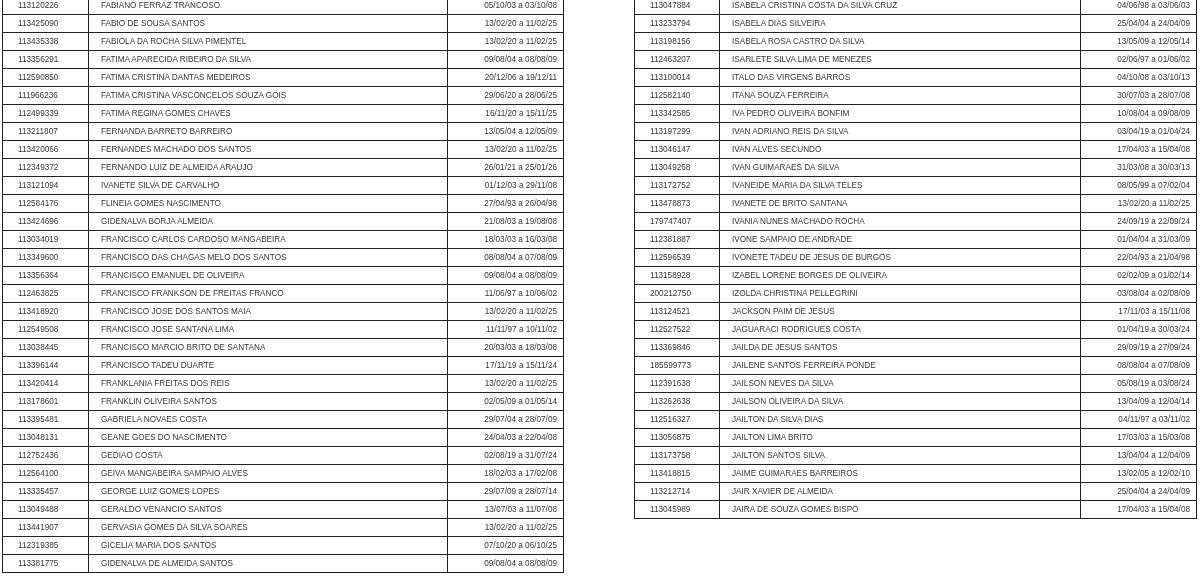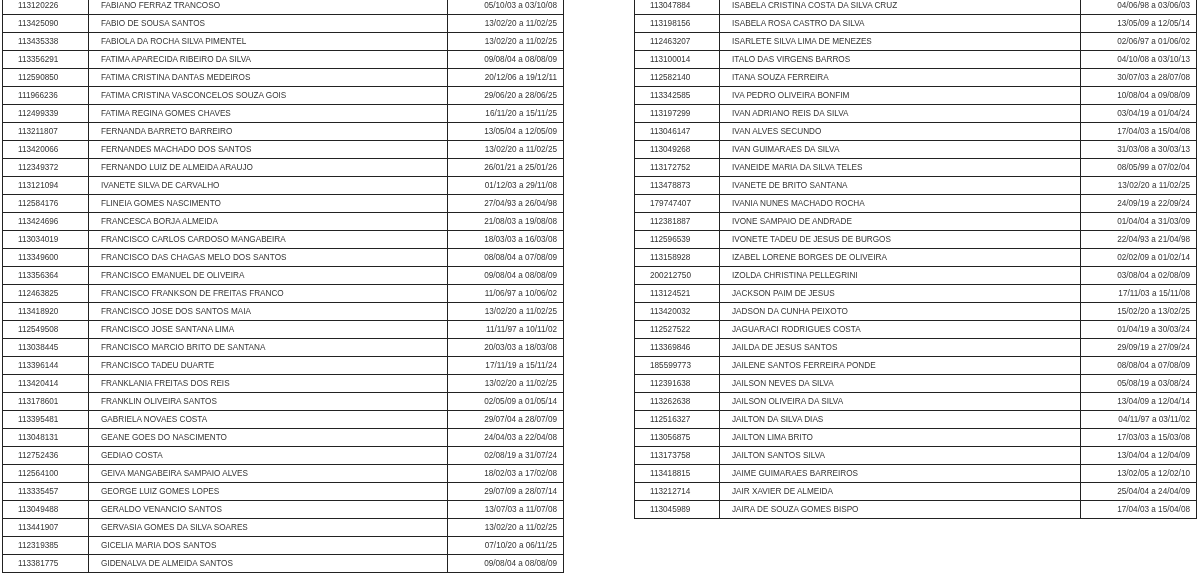--- a/index.html
+++ b/index.html
@@ -202,6 +202,11 @@
         <td class="dt">04/06/98  a  03/06/03</td>
       </tr>
       <tr>
+        <td class="id">113233794</td>
+        <td class="nm">ISABELA DIAS SILVEIRA</td>
+        <td class="dt">25/04/04  a  24/04/09</td>
+      </tr>
+      <tr>
         <td class="id">113198156</td>
         <td class="nm">ISABELA ROSA CASTRO DA SILVA</td>
         <td class="dt">13/05/09  a  12/05/14</td>

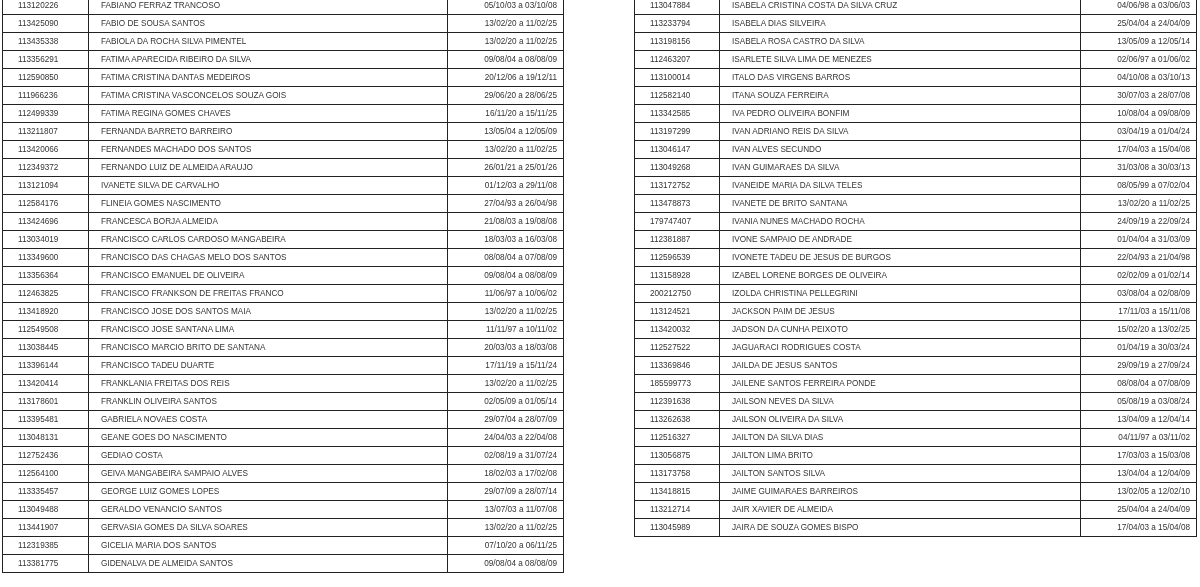--- a/index.html
+++ b/index.html
@@ -88,7 +88,7 @@
       </tr>
       <tr>
         <td class="id">113424696</td>
-        <td class="nm">FRANCESCA BORJA ALMEIDA</td>
+        <td class="nm">GIDENALVA BORJA ALMEIDA</td>
         <td class="dt">21/08/03  a  19/08/08</td>
       </tr>
       <tr>

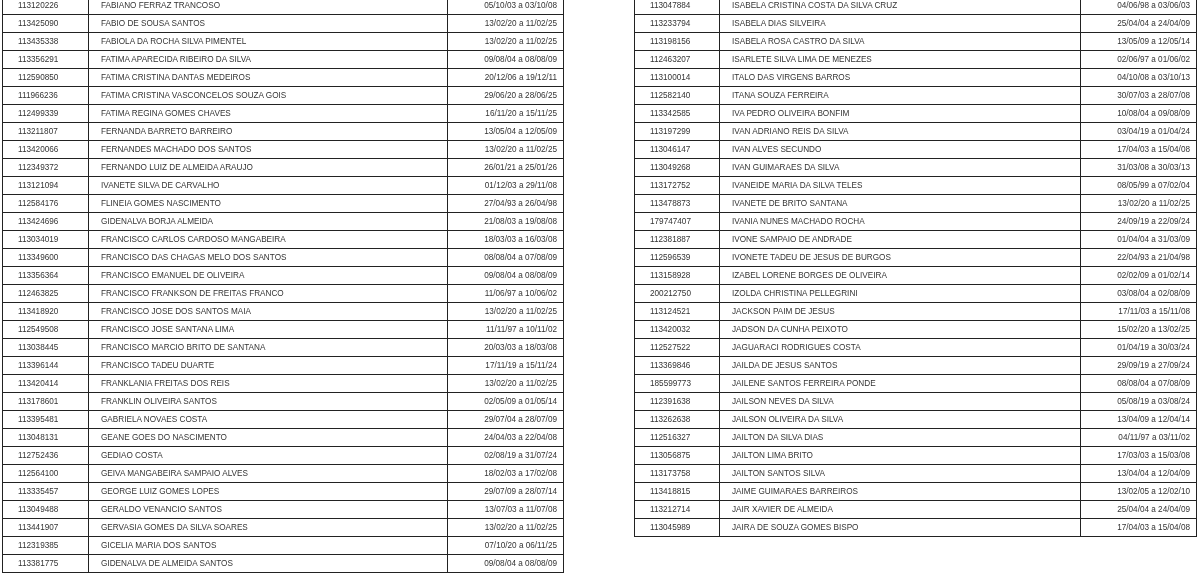--- a/index.html
+++ b/index.html
@@ -287,11 +287,6 @@
         <td class="dt">17/11/03  a  15/11/08</td>
       </tr>
       <tr>
-        <td class="id">113420032</td>
-        <td class="nm">JADSON DA CUNHA PEIXOTO</td>
-        <td class="dt">15/02/20  a  13/02/25</td>
-      </tr>
-      <tr>
         <td class="id">112527522</td>
         <td class="nm">JAGUARACI RODRIGUES COSTA</td>
         <td class="dt">01/04/19  a  30/03/24</td>

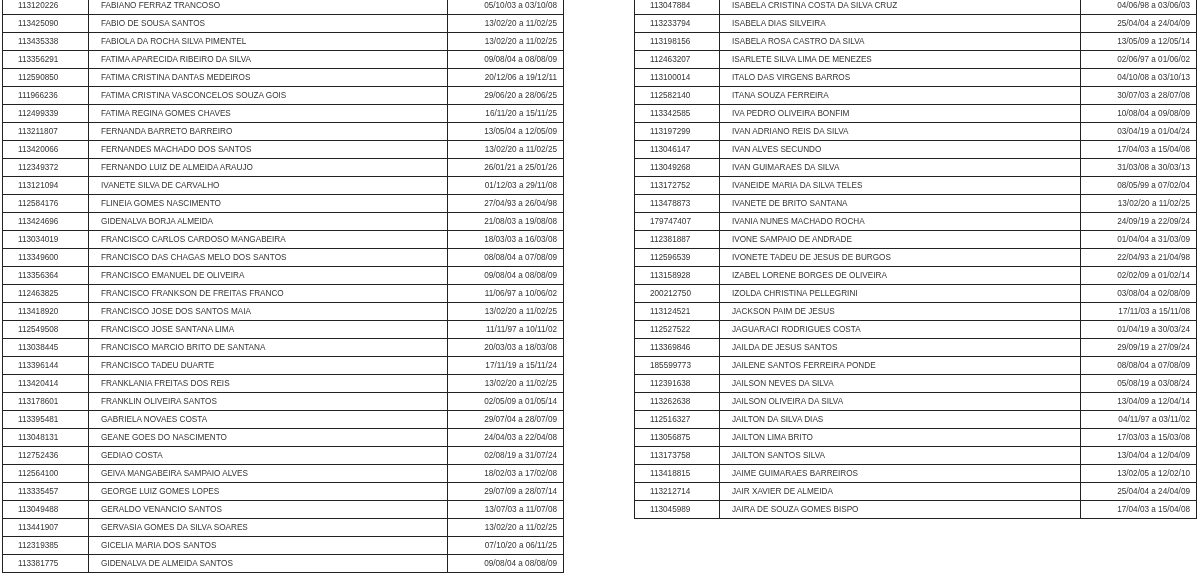--- a/index.html
+++ b/index.html
@@ -179,7 +179,7 @@
       <tr>
         <td class="id">112319385</td>
         <td class="nm">GICELIA MARIA DOS SANTOS</td>
-        <td class="dt">07/10/20  a  06/11/25</td>
+        <td class="dt">07/10/20  a  06/10/25</td>
       </tr>
       <tr>
         <td class="id">113381775</td>

